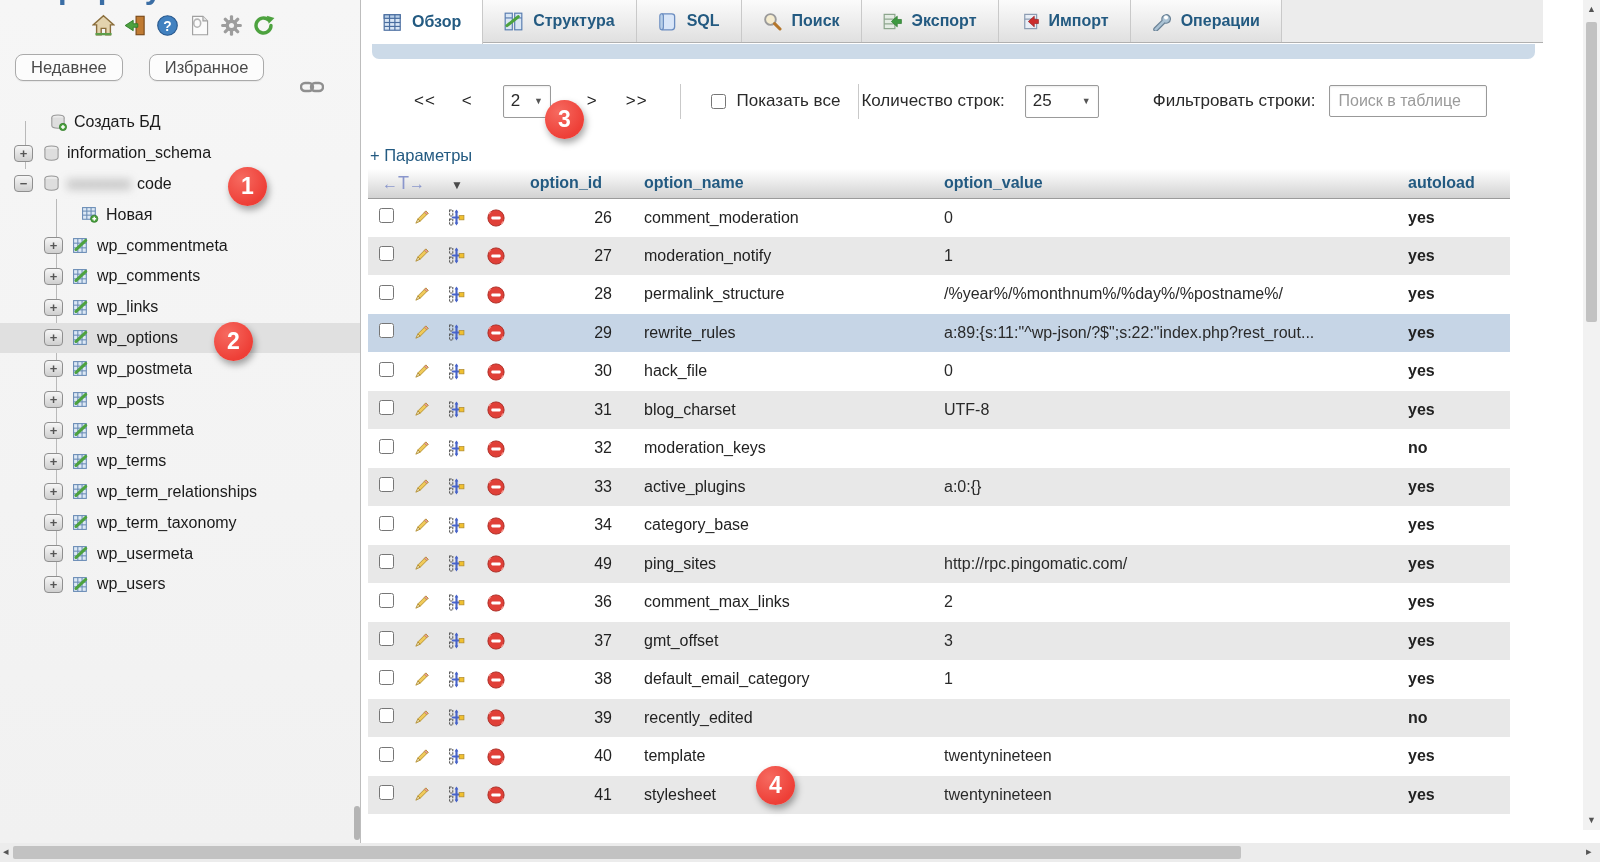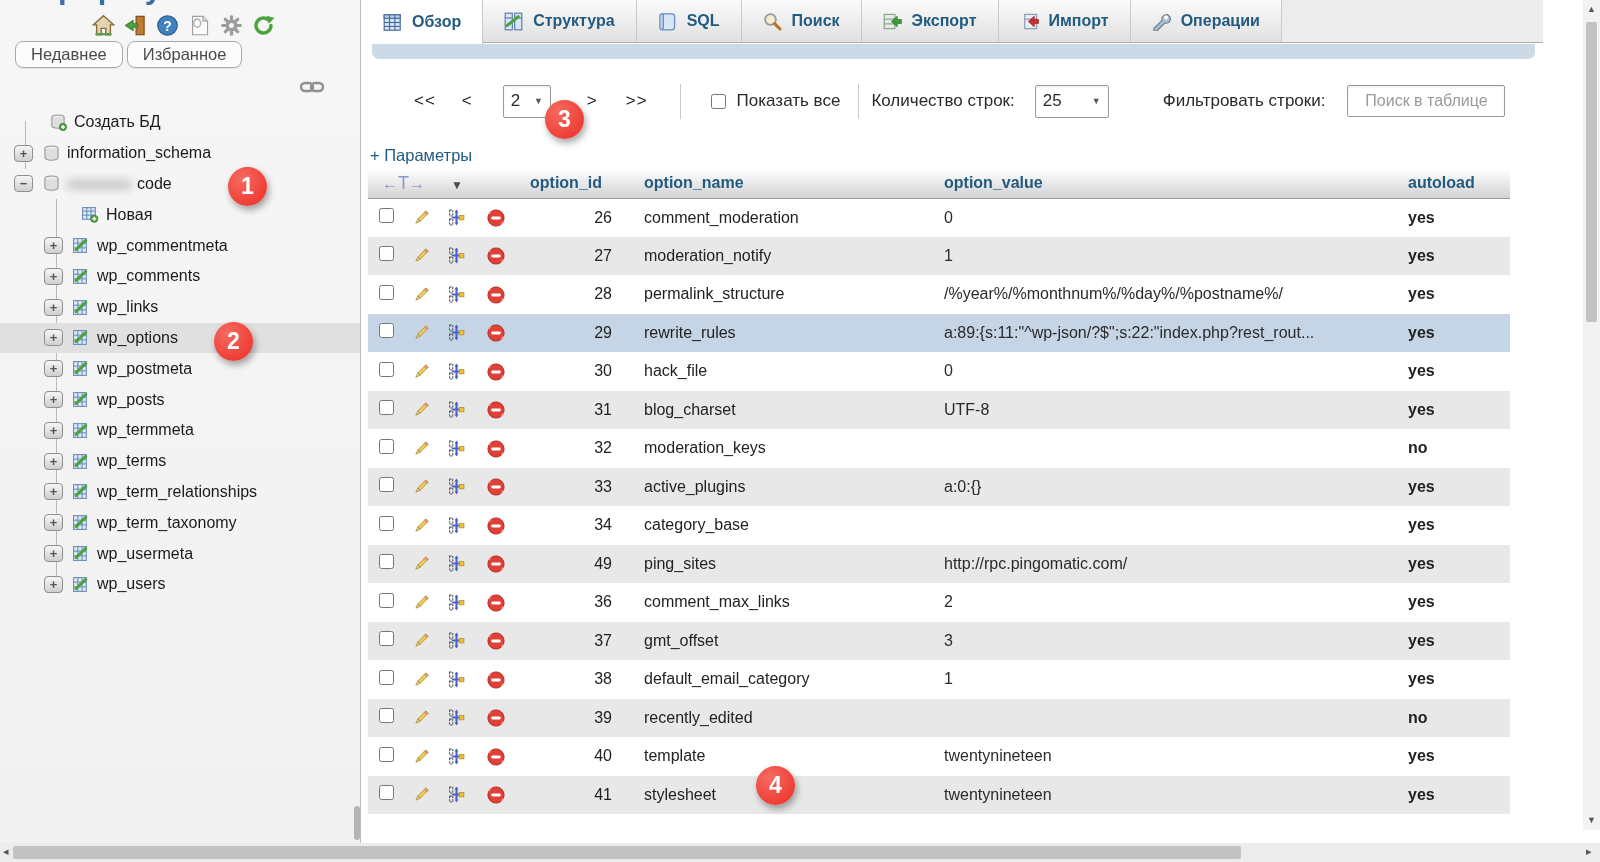--- a/index.html
+++ b/index.html
@@ -13,7 +13,7 @@
   .logo-clip .logo-text { position:relative; top:-30px; font-size:31px; font-weight:bold; color:#3b6ea5; letter-spacing:1px; }
   .icons-row { position:absolute; top:14px; left:92px; display:flex; gap:9px; align-items:center; }
   .icons-row .sicon { width:23px; height:23px; display:inline-flex; align-items:center; justify-content:center; cursor:pointer; }
-  .side-btns { position:absolute; top:41px; left:15px; display:flex; gap:4px; }
+  .side-btns { position:absolute; top:54px; left:15px; display:flex; gap:26px; }
   .side-btn { background:#fcfcfc; border:1px solid #aaa; border-radius:8px; padding:3px 15px;
               font-size:16.5px; color:#4a4a4a; cursor:pointer; box-shadow:0 1px 1px rgba(0,0,0,.06); }
   .chain-wrap { position:absolute; top:80px; left:300px; cursor:pointer; }

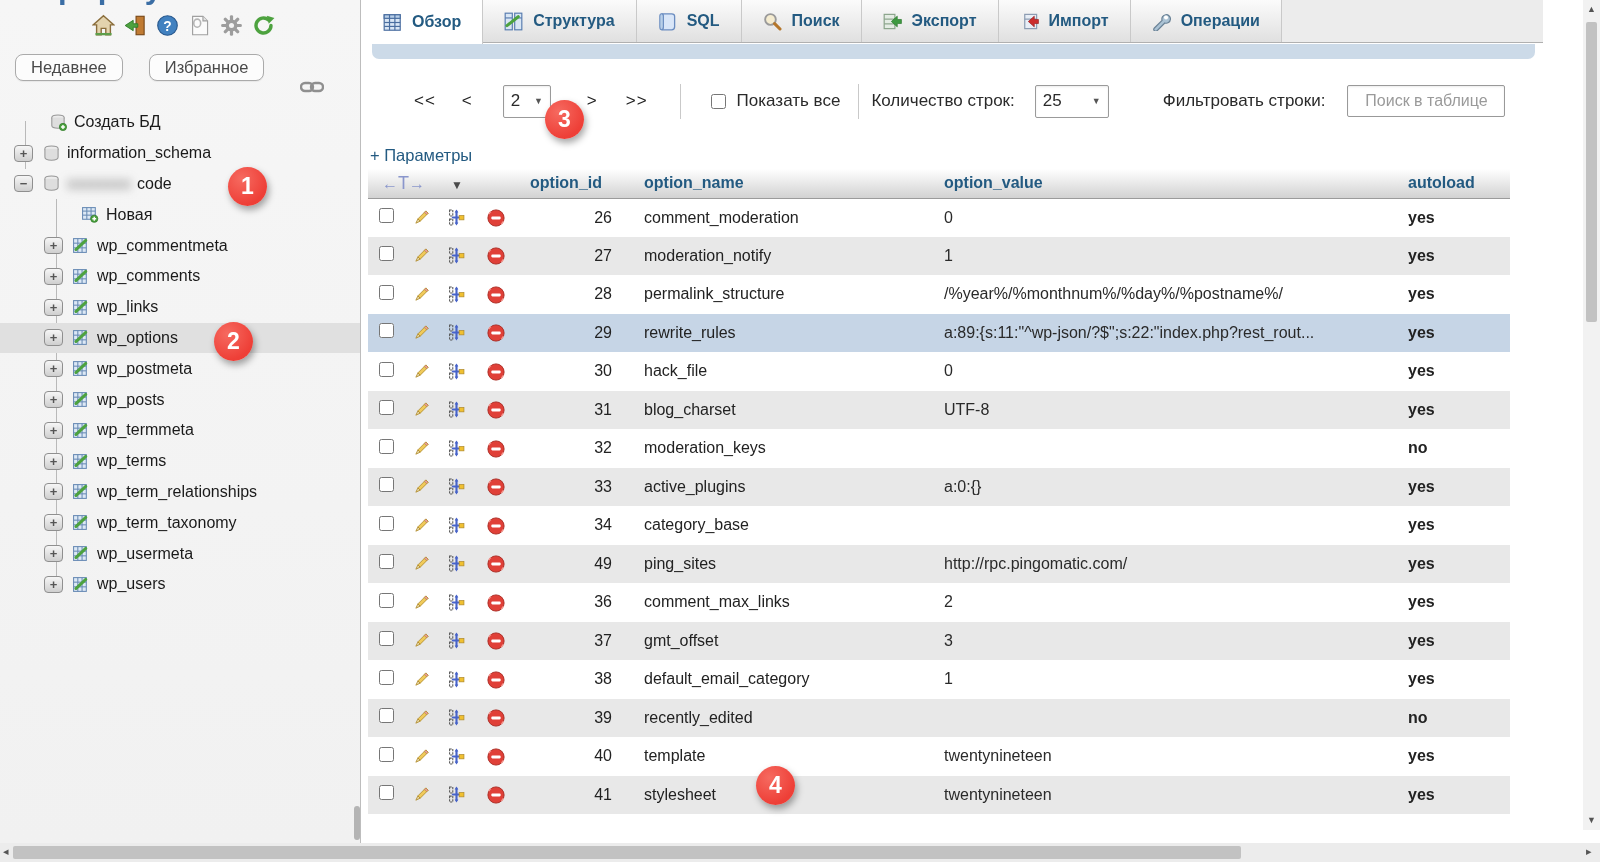--- a/index.html
+++ b/index.html
@@ -481,7 +481,7 @@
   <input type="checkbox" style="margin-left: 30px;">
   <span style="margin-left:11px;">Показать все</span>
   <span class="vdiv" style="margin-left:18px;"></span>
-  <span style="margin-left:12px;">Количество строк:</span>
+  <span style="margin-left:2px;">Количество строк:</span>
   <span class="selbox" style="margin-left:20px; width:74px;">
     <span>25</span>
       <span class="car">▼</span>

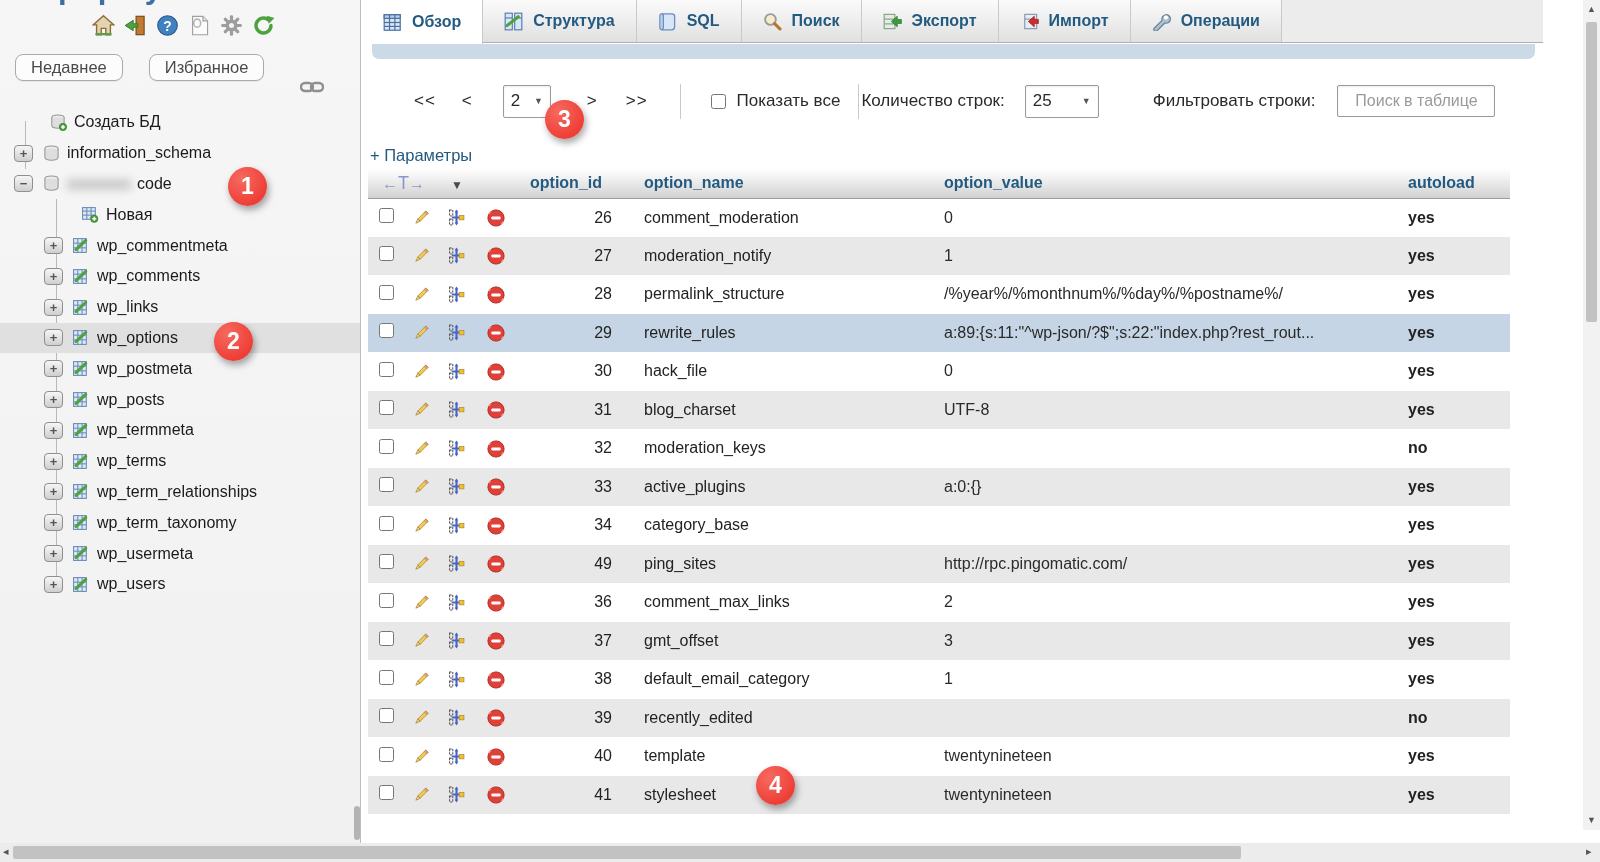--- a/index.html
+++ b/index.html
@@ -487,7 +487,7 @@
       <span class="car">▼</span>
   </span>
   <span style="margin-left:54px;">Фильтровать строки:</span>
-  <input class="filter-input" style="margin-left: 22px; text-align: center;" placeholder="Поиск в таблице">
+  <input class="filter-input" style="margin-left: 14px;" placeholder="Поиск в таблице">
 </div>
 
 <div class="params">+ Параметры</div>

